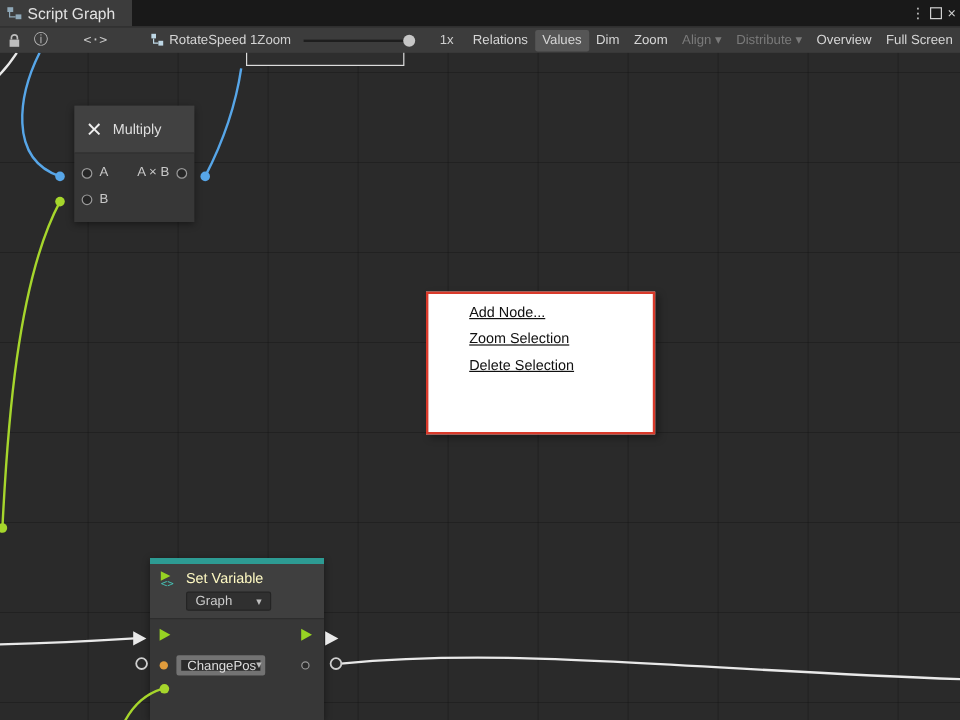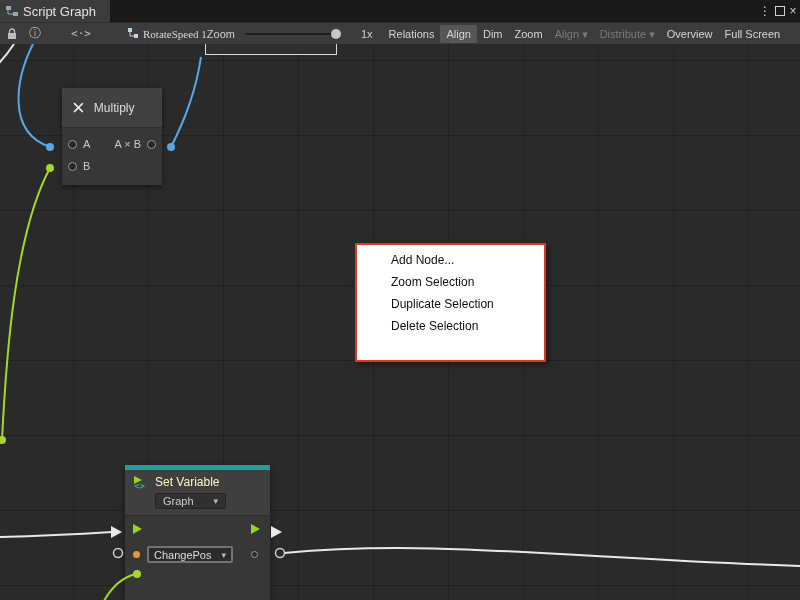--- a/index.html
+++ b/index.html
@@ -31,7 +31,7 @@
   #lock{width:24px;}
   #info{width:22px;font-size:12px;}
   #codeicon{width:34px;margin-left:18px;color:#c8c8c8;font-family:"DejaVu Sans Mono",monospace;font-size:11px;}
-  #graphref{display:flex;align-items:flex-start;gap:4px;margin-left:30px;cursor:pointer;font-family:Liberation Serif, serif;}
+  #graphref{display:flex;align-items:flex-start;gap:4px;margin-left:30px;cursor:pointer;}
   #zoomlbl{color:#cfcfcf;}
   #zoomtrack{position:relative;width:92px;height:2px;background:#1e1e1e;margin-left:10px;cursor:pointer;}
   #zoomhandle{position:absolute;right:-4px;top:-4px;width:10px;height:10px;border-radius:50%;background:#c6c6c6;}

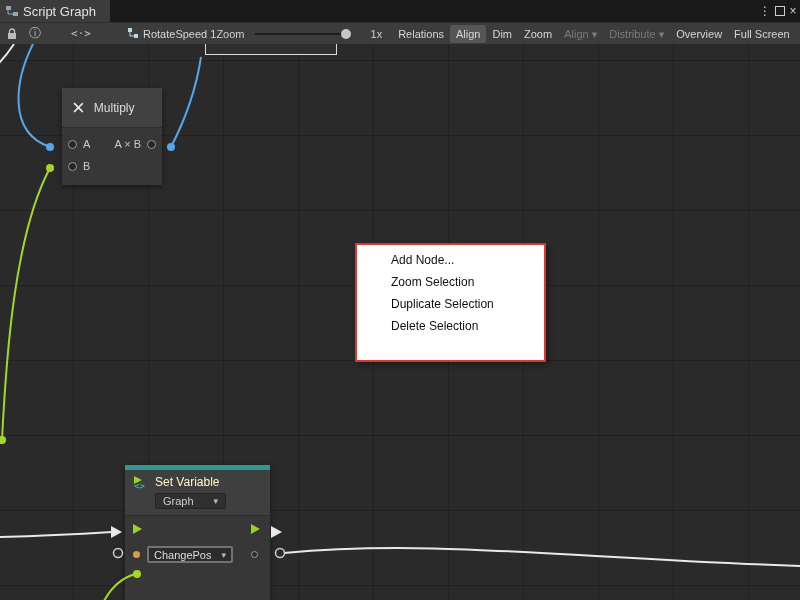--- a/index.html
+++ b/index.html
@@ -207,7 +207,7 @@
     <span id="zoomval">1x</span>
     <span id="tbbtns">
       <span class="tbbtn">Relations</span>
-      <span class="tbbtn active">Align</span>
+      <span class="tbbtn active">Values</span>
       <span class="tbbtn">Dim</span>
       <span class="tbbtn">Zoom</span>
       <span class="tbbtn disabled">Align ▾</span>

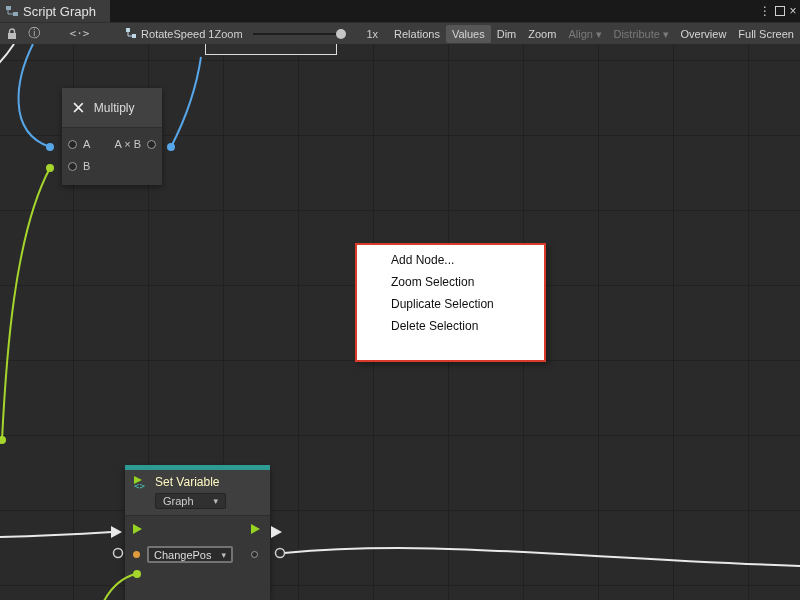--- a/index.html
+++ b/index.html
@@ -74,7 +74,7 @@
   #ctxmenu{position:absolute;left:355px;top:243px;width:191px;height:119px;background:#ffffff;
            border:2px solid #d93a2b;z-index:6;box-sizing:border-box;padding-top:4px;
            box-shadow:3px 3px 6px rgba(0,0,0,.35);}
-  .ctxitem{height:22px;display:flex;align-items:center;padding-left:34px;color:#101010;font-size:12px;cursor:pointer;}
+  .ctxitem{height:22px;display:flex;align-items:center;padding-left:34px;color:#101010;font-size:12px;cursor:pointer;text-decoration:underline;}
 </style>
 </head>
 <body>

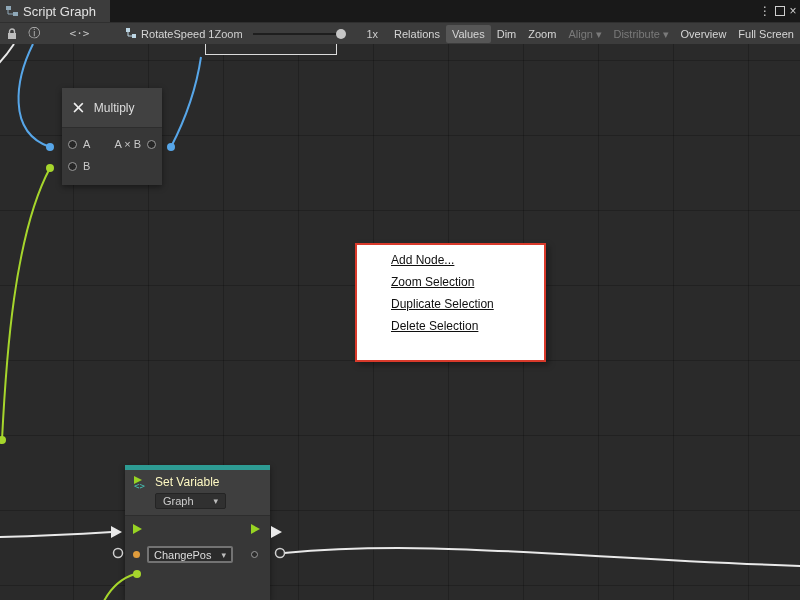--- a/index.html
+++ b/index.html
@@ -163,7 +163,6 @@
   <div id="ctxmenu">
     <div class="ctxitem">Add Node...</div>
     <div class="ctxitem">Zoom Selection</div>
-    <div class="ctxitem">Duplicate Selection</div>
     <div class="ctxitem">Delete Selection</div>
   </div>
 

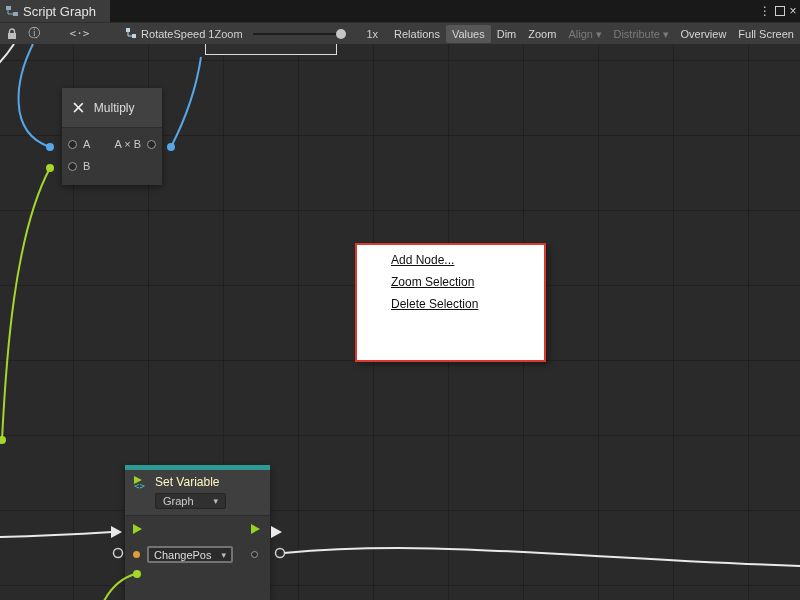--- a/index.html
+++ b/index.html
@@ -65,7 +65,7 @@
   #setvar .body{position:relative;background:#373737;height:84px;}
   .flowarrow{position:absolute;width:0;height:0;border-top:5.5px solid transparent;border-bottom:5.5px solid transparent;border-left:9px solid #97d323;}
   #sv-orange{position:absolute;left:8px;top:35px;width:7px;height:7px;border-radius:50%;background:#e09c3c;}
-  #sv-dd{position:absolute;left:22px;top:30px;width:86px;height:17px;background:#2b2b2b;border:2px solid #737373;border-radius:2px;
+  #sv-dd{position:absolute;left:22px;top:30px;width:74px;height:17px;background:#2b2b2b;border:4px solid #737373;border-radius:2px;
          display:flex;align-items:center;justify-content:space-between;padding:0 5px;box-sizing:border-box;color:#dddddd;cursor:pointer;}
   #sv-rdot{position:absolute;left:126px;top:35px;width:7px;height:7px;border-radius:50%;background:#2b2b2b;border:1px solid #9a9a9a;box-sizing:border-box;}
   .caret{font-size:9px;color:#bdbdbd;}

